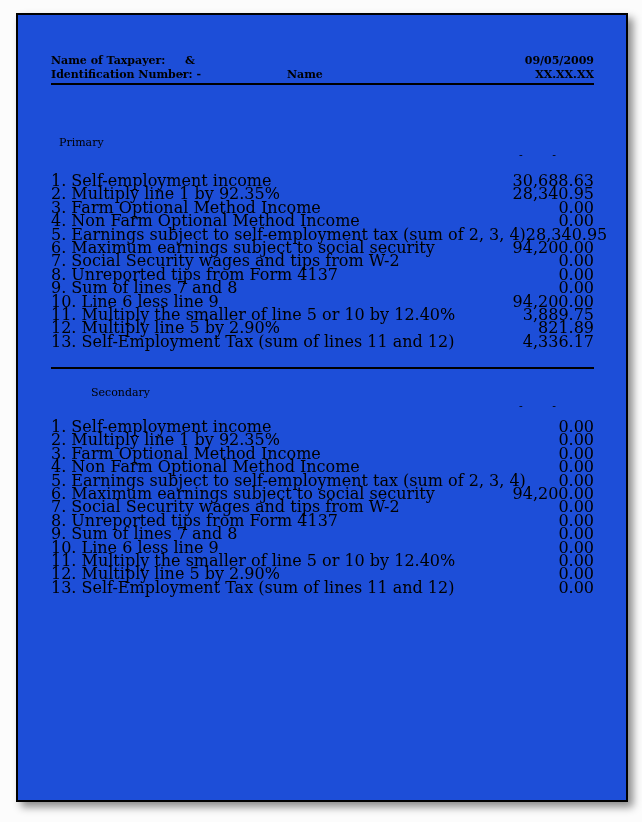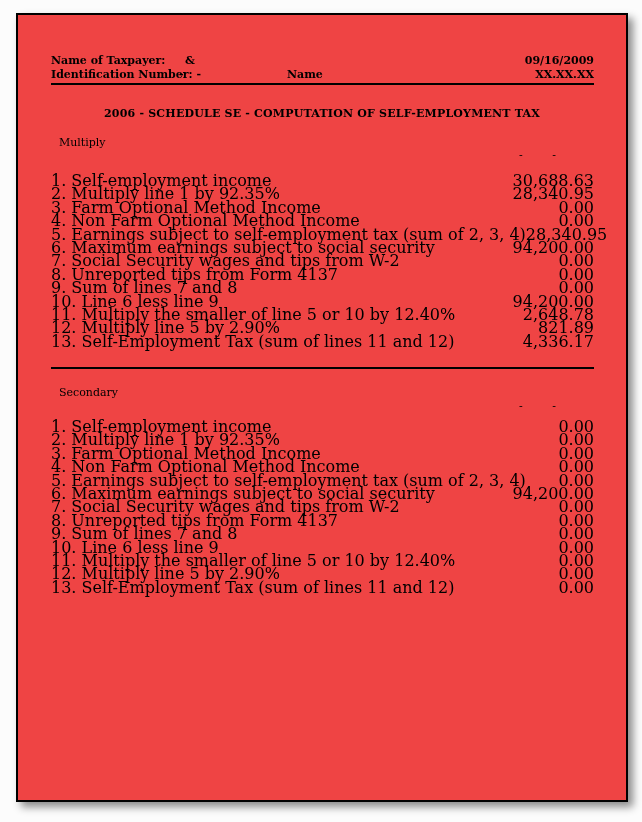--- a/index.html
+++ b/index.html
@@ -19,7 +19,7 @@
     width: 612px;
     height: 789px;
     box-sizing: border-box;
-    background: #ef4444;
+    background: #1d4ed8;
     border: 2px solid #000;
     box-shadow: 5px 5px 8px rgba(0,0,0,0.45);
   }

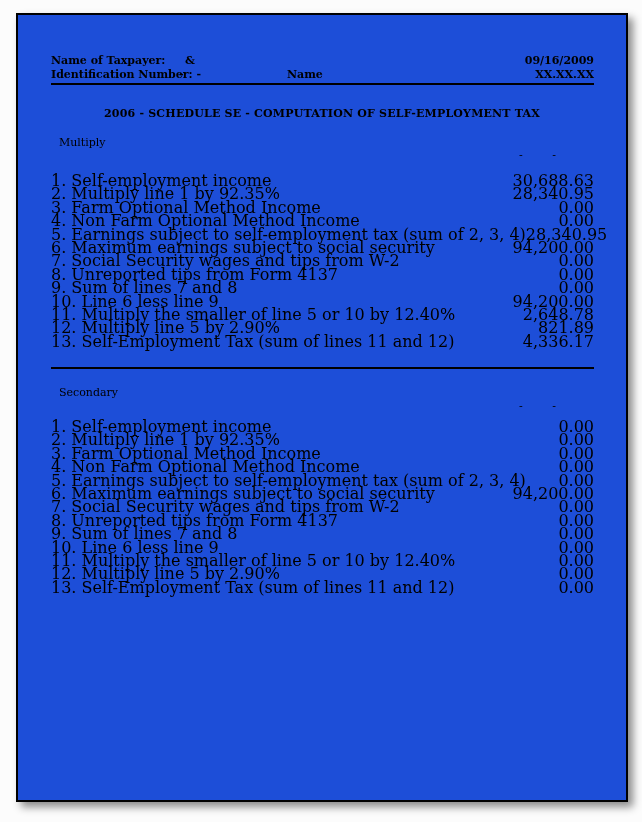--- a/index.html
+++ b/index.html
@@ -122,7 +122,7 @@
     <div class="hdr-row">
       <span class="hdr-name-label">Name of Taxpayer:</span>
       <span>&amp;</span>
-      <span class="hdr-right">09/16/2009</span>
+      <span class="hdr-right">09/05/2009</span>
     </div>
     <div class="hdr-row second">
       <span class="hdr-id-label">Identification Number:</span>

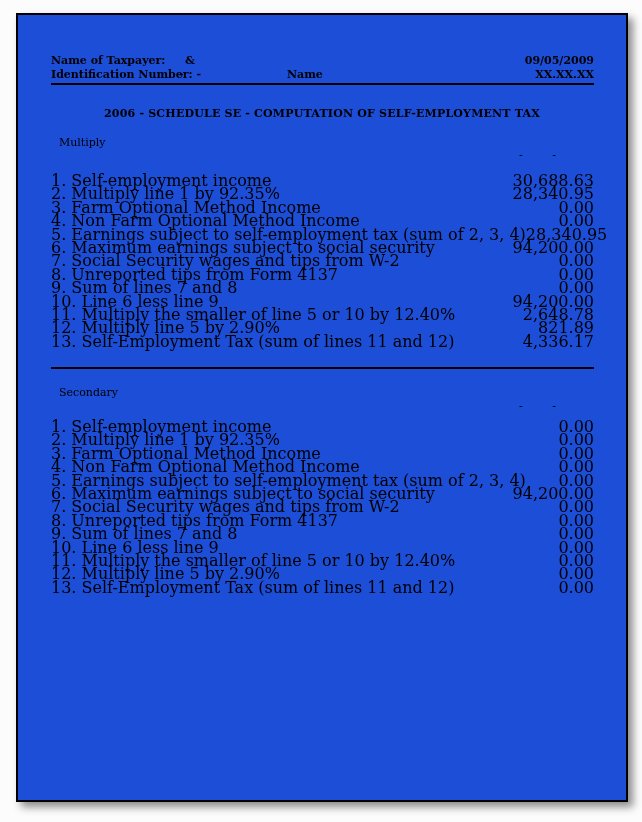--- a/index.html
+++ b/index.html
@@ -132,7 +132,6 @@
     </div>
   </div>
 
-  <div class="doc-title">2006 - SCHEDULE SE - COMPUTATION OF SELF-EMPLOYMENT TAX</div>
 
   <div class="section-label top-primary-label">Multiply</div>
   <div class="ssn-dash-row top-primary-dash">- -</div>

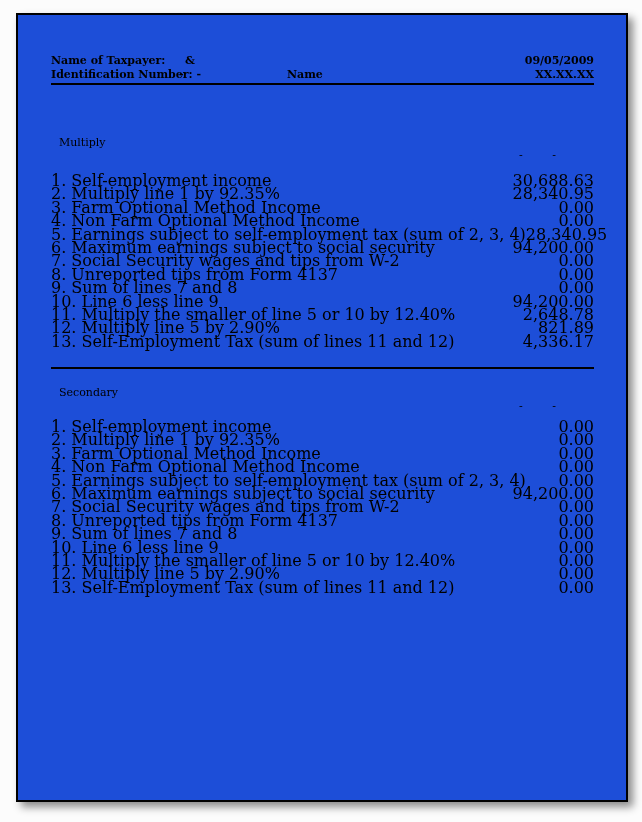--- a/index.html
+++ b/index.html
@@ -133,7 +133,7 @@
   </div>
 
 
-  <div class="section-label top-primary-label">Multiply</div>
+  <div class="section-label top-primary-label">Primary</div>
   <div class="ssn-dash-row top-primary-dash">- -</div>
   <div class="rows top-primary-rows">
       <div class="line-row">

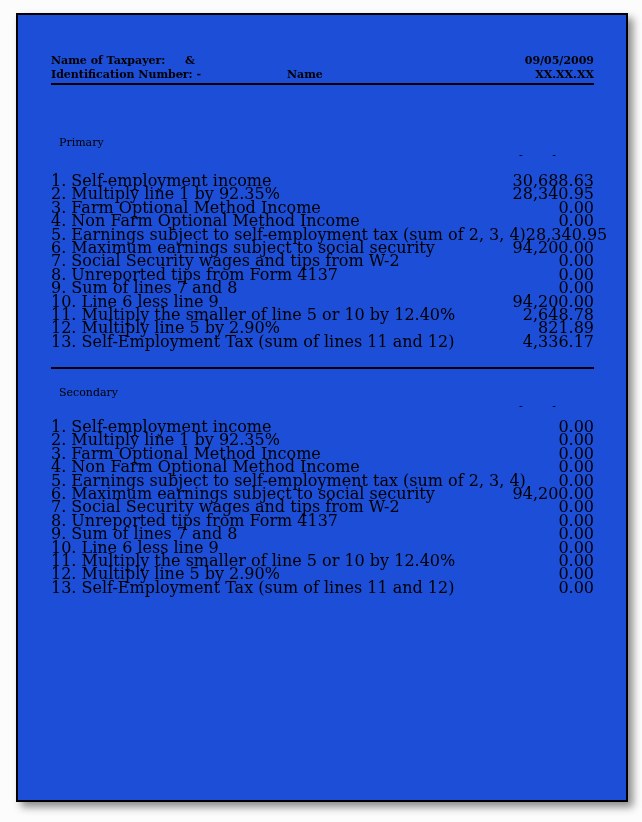--- a/index.html
+++ b/index.html
@@ -178,7 +178,7 @@
       </div>
       <div class="line-row">
         <span class="lab">11. Multiply the smaller of line 5 or 10 by 12.40%</span>
-        <span class="val">2,648.78</span>
+        <span class="val">3,889.75</span>
       </div>
       <div class="line-row">
         <span class="lab">12. Multiply line 5 by 2.90%</span>

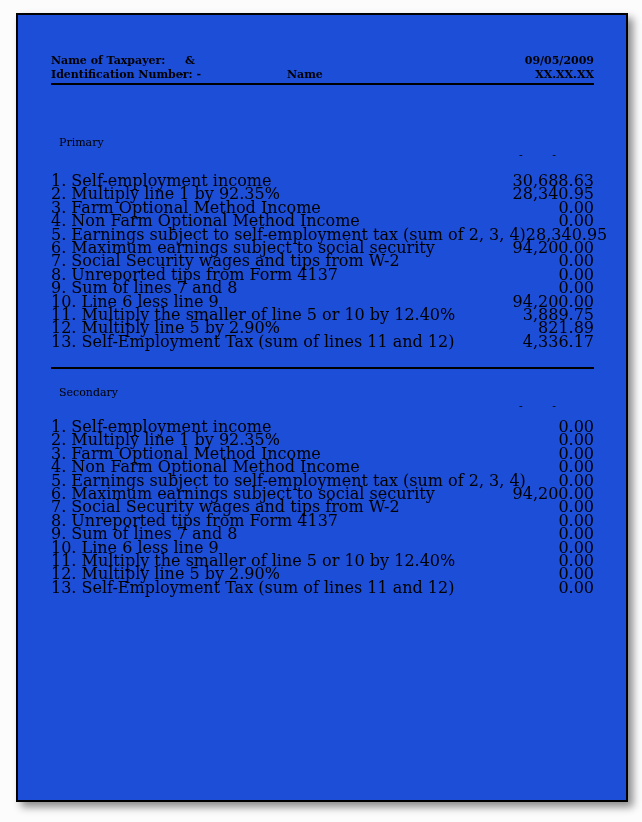--- a/index.html
+++ b/index.html
@@ -109,7 +109,7 @@
   .top-primary-label   { top: 121px; }
   .top-primary-dash    { top: 134px; }
   .top-primary-rows    { top: 159px; }
-  .top-secondary-label { top: 371px; }
+  .top-secondary-label { top: 371px; margin-left: 32px; }
   .top-secondary-dash  { top: 385px; }
   .top-secondary-rows  { top: 405px; }
 </style>

